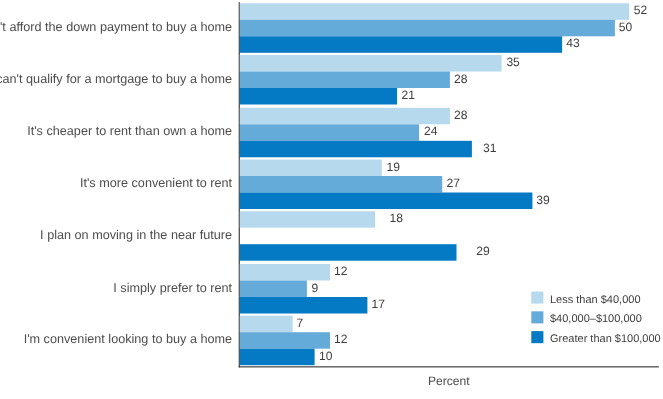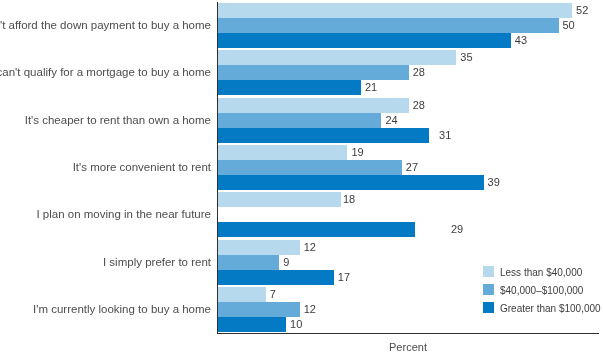--- a/index.html
+++ b/index.html
@@ -230,7 +230,7 @@
           <div class="bars">
             <div class="barrow r0">
               <div class="bar" style="width: 122.58px; background: rgb(182, 217, 238);"></div>
-              <div class="bar-value" style="left: 121px;">18</div>
+              <div class="bar-value" style="left: 132px;">18</div>
             </div>
             <div class="barrow r2">
               <div class="bar" style="width: 197.49px; background: rgb(4, 121, 196);"></div>

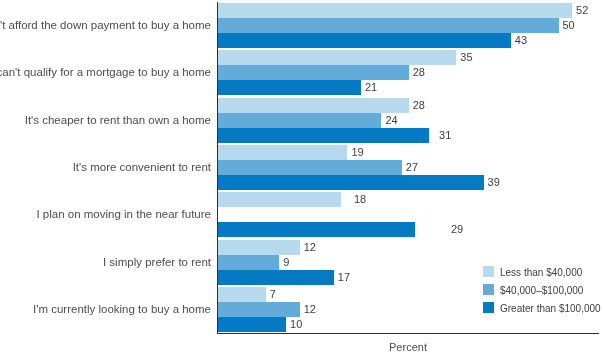--- a/index.html
+++ b/index.html
@@ -234,7 +234,7 @@
             </div>
             <div class="barrow r2">
               <div class="bar" style="width: 197.49px; background: rgb(4, 121, 196);"></div>
-              <div class="bar-value" style="left: 201px; padding-left: 32px;">29</div>
+              <div class="bar-value" style="left: 183px; padding-left: 32px;">29</div>
             </div>
           </div>
         </div>

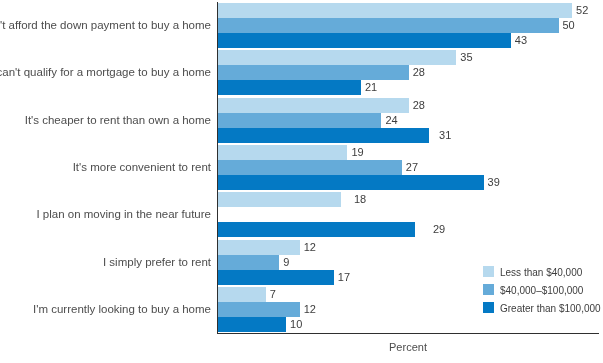--- a/index.html
+++ b/index.html
@@ -256,7 +256,7 @@
           </div>
         </div>
         <div class="group" style="top: 286.8px;">
-          <div class="cat-label">I'm currently looking to buy a home</div>
+          <div class="cat-label">I'm convenient looking to buy a home</div>
           <div class="bars">
             <div class="barrow r0">
               <div class="bar" style="width: 47.67px; background: rgb(182, 217, 238);"></div>

